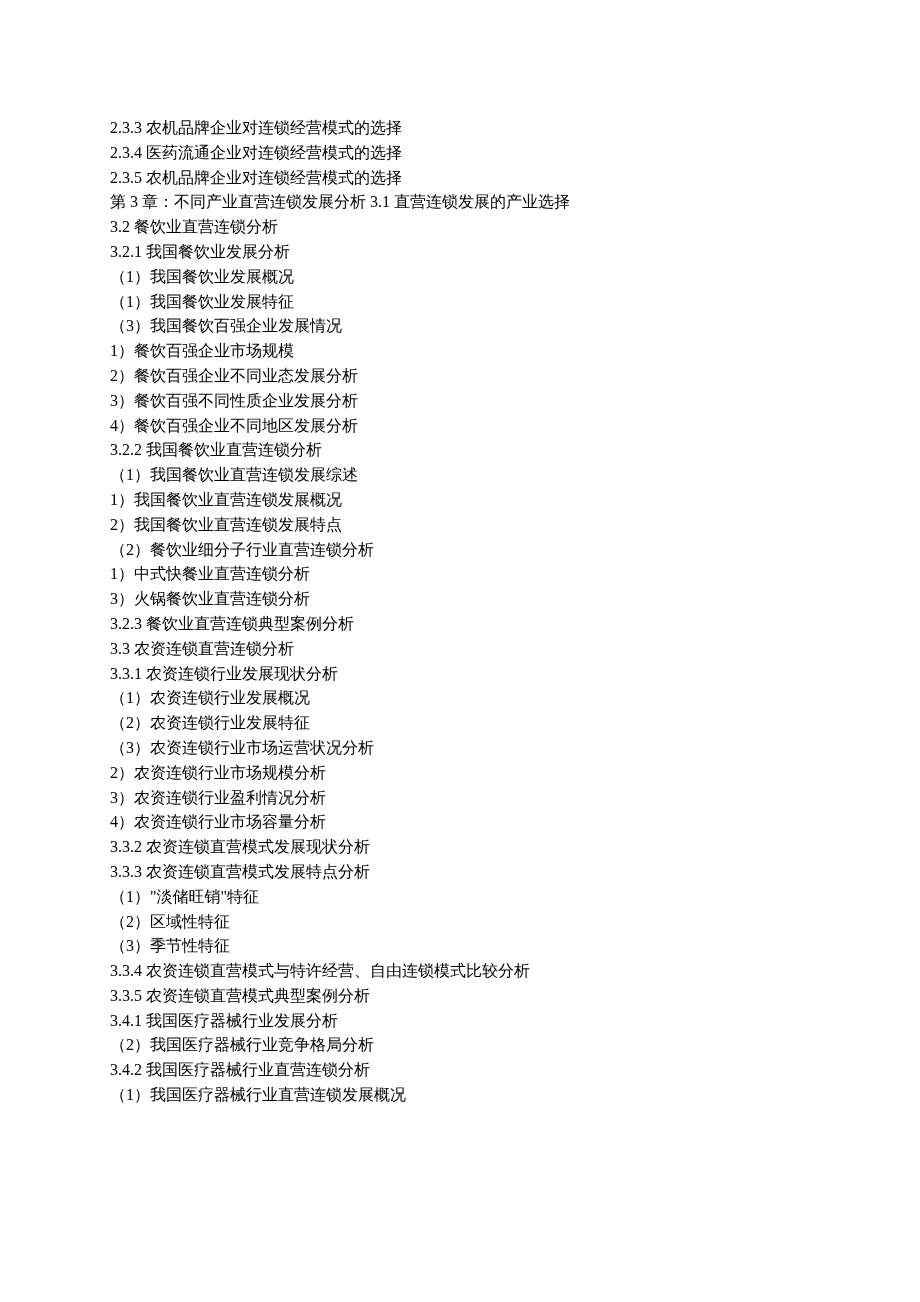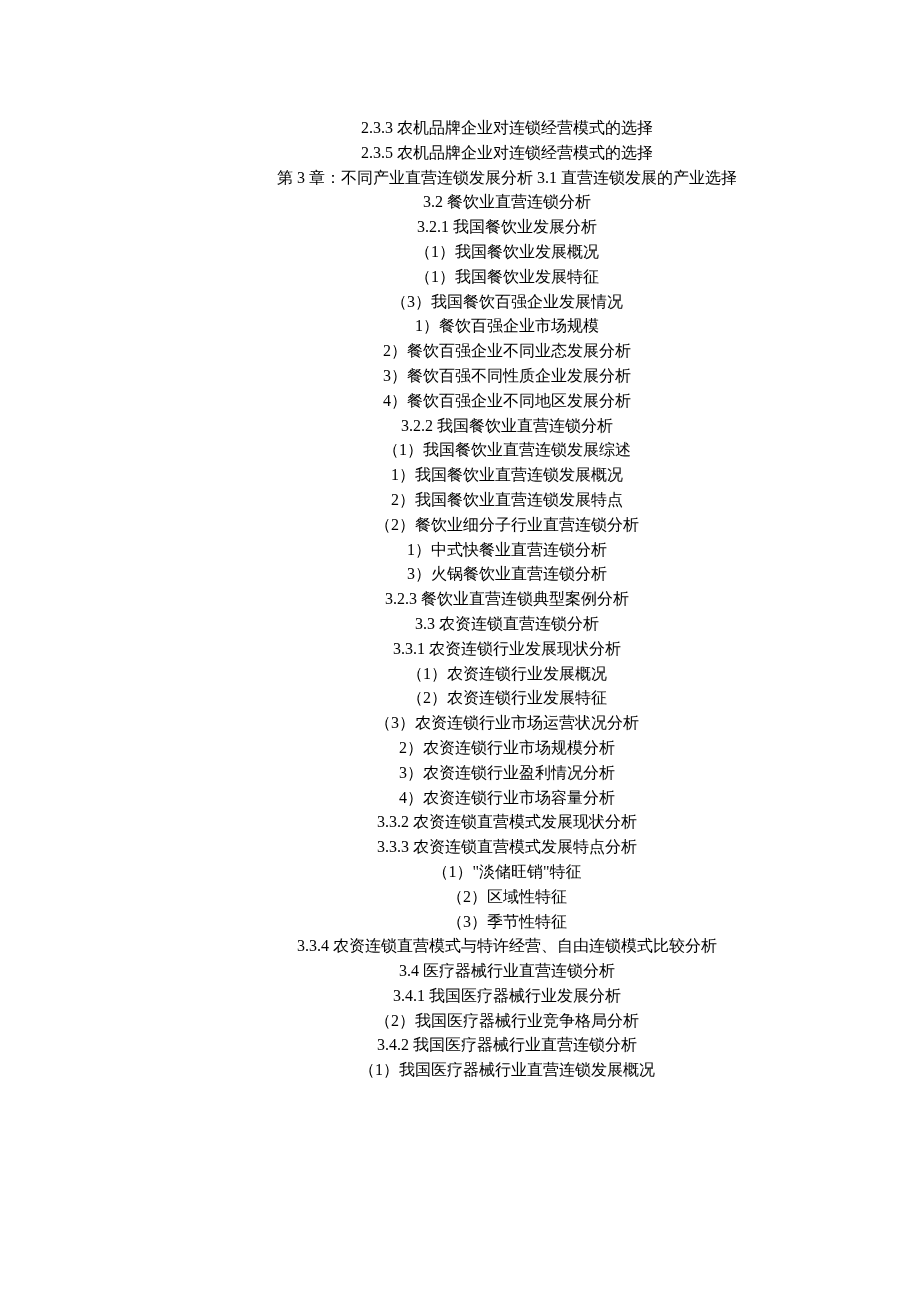--- a/index.html
+++ b/index.html
@@ -18,7 +18,6 @@
     line-height: 1.55;
     box-sizing: border-box;
     padding: 116px 16px 0 110px;
-    text-align: center;
   }
   .line {
     white-space: pre;

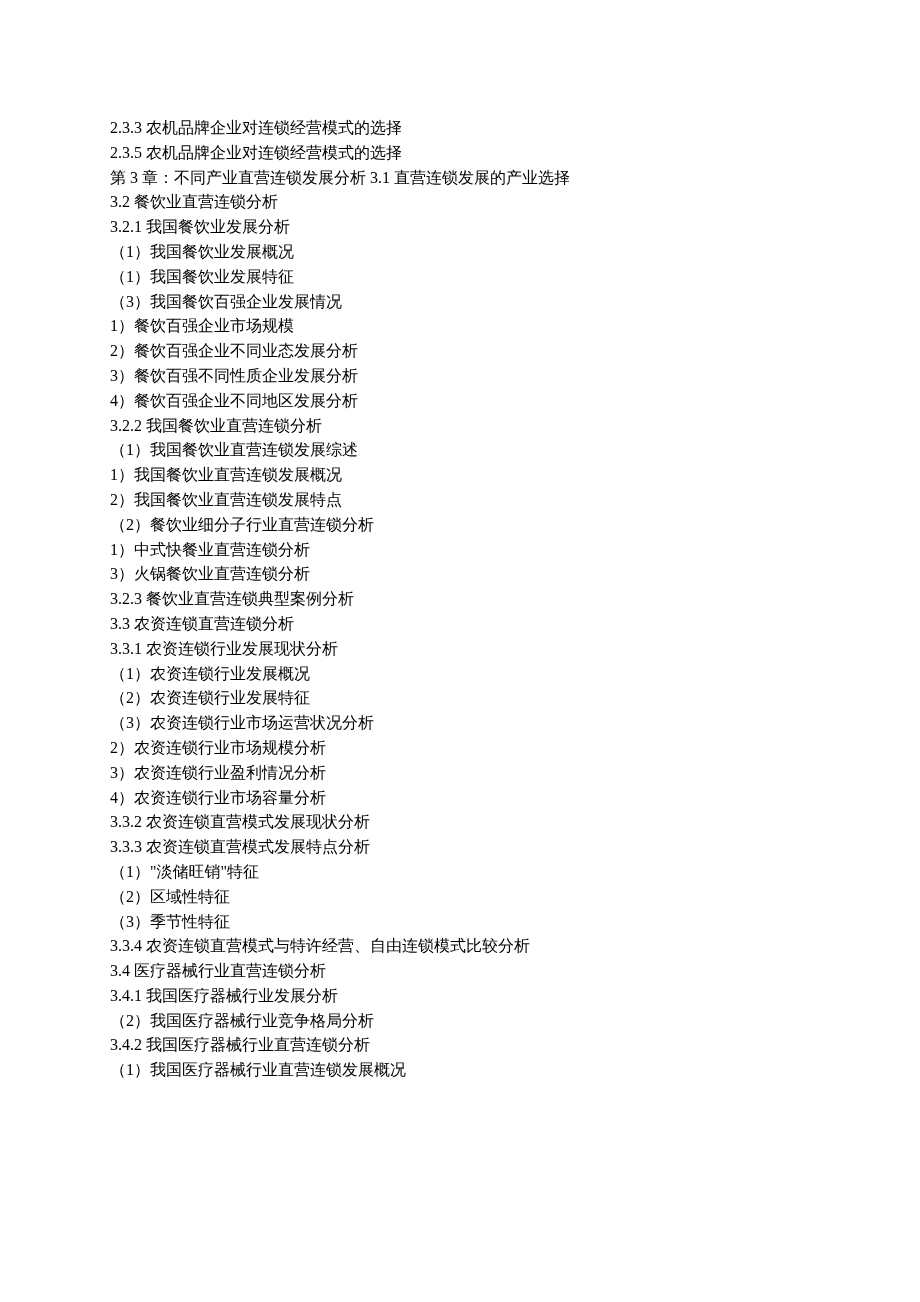--- a/index.html
+++ b/index.html
@@ -28,6 +28,7 @@
 
 <div class="page">
   <div class="line">2.3.3 农机品牌企业对连锁经营模式的选择</div>
+  <div class="line">2.3.4 医药流通企业对连锁经营模式的选择</div>
   <div class="line">2.3.5 农机品牌企业对连锁经营模式的选择</div>
   <div class="line">第 3 章：不同产业直营连锁发展分析 3.1 直营连锁发展的产业选择</div>
   <div class="line">3.2 餐饮业直营连锁分析</div>

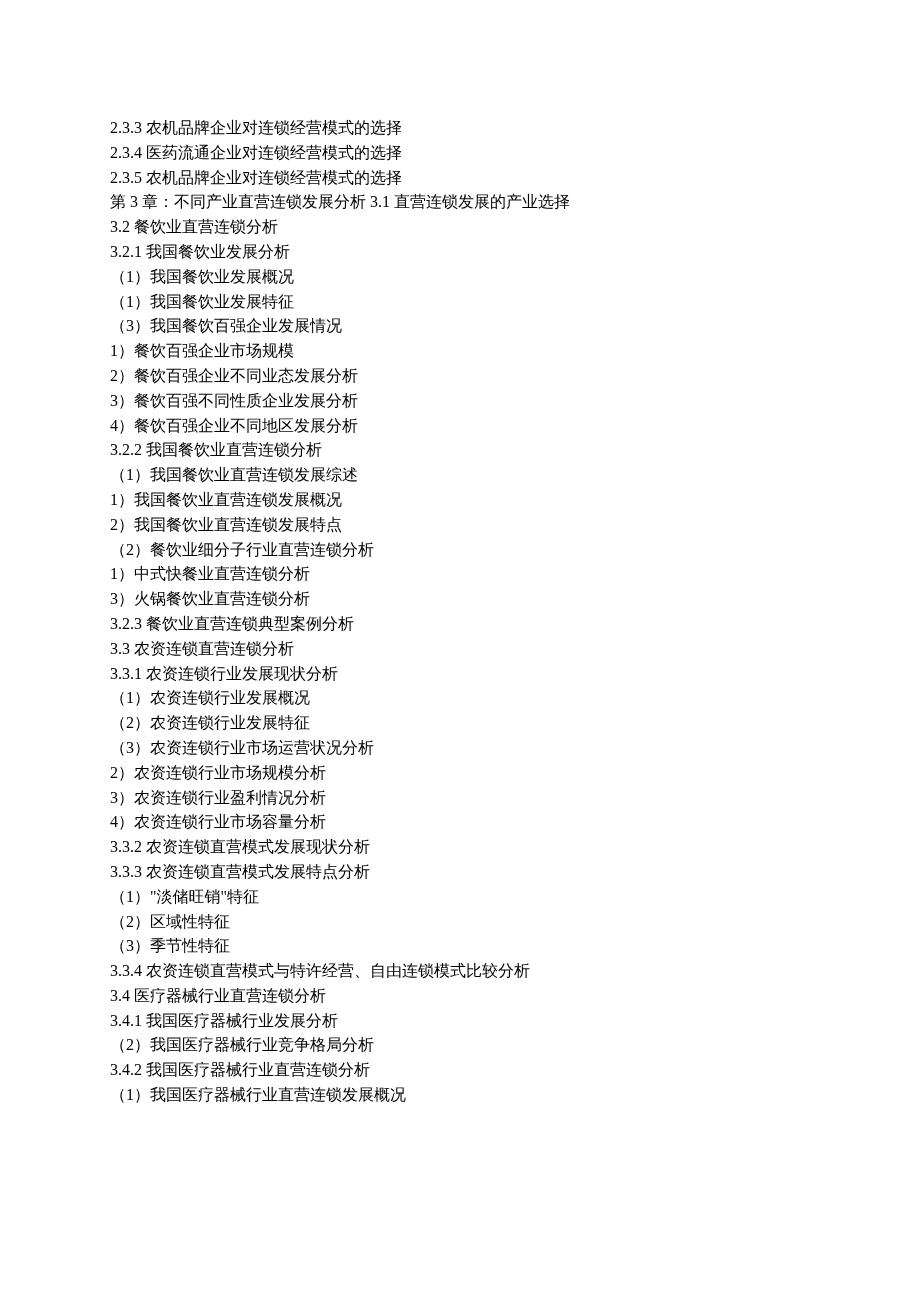--- a/index.html
+++ b/index.html
@@ -62,6 +62,7 @@
   <div class="line">（2）区域性特征</div>
   <div class="line">（3）季节性特征</div>
   <div class="line">3.3.4 农资连锁直营模式与特许经营、自由连锁模式比较分析</div>
+  <div class="line">3.3.5 农资连锁直营模式典型案例分析</div>
   <div class="line">3.4 医疗器械行业直营连锁分析</div>
   <div class="line">3.4.1 我国医疗器械行业发展分析</div>
   <div class="line">（2）我国医疗器械行业竞争格局分析</div>

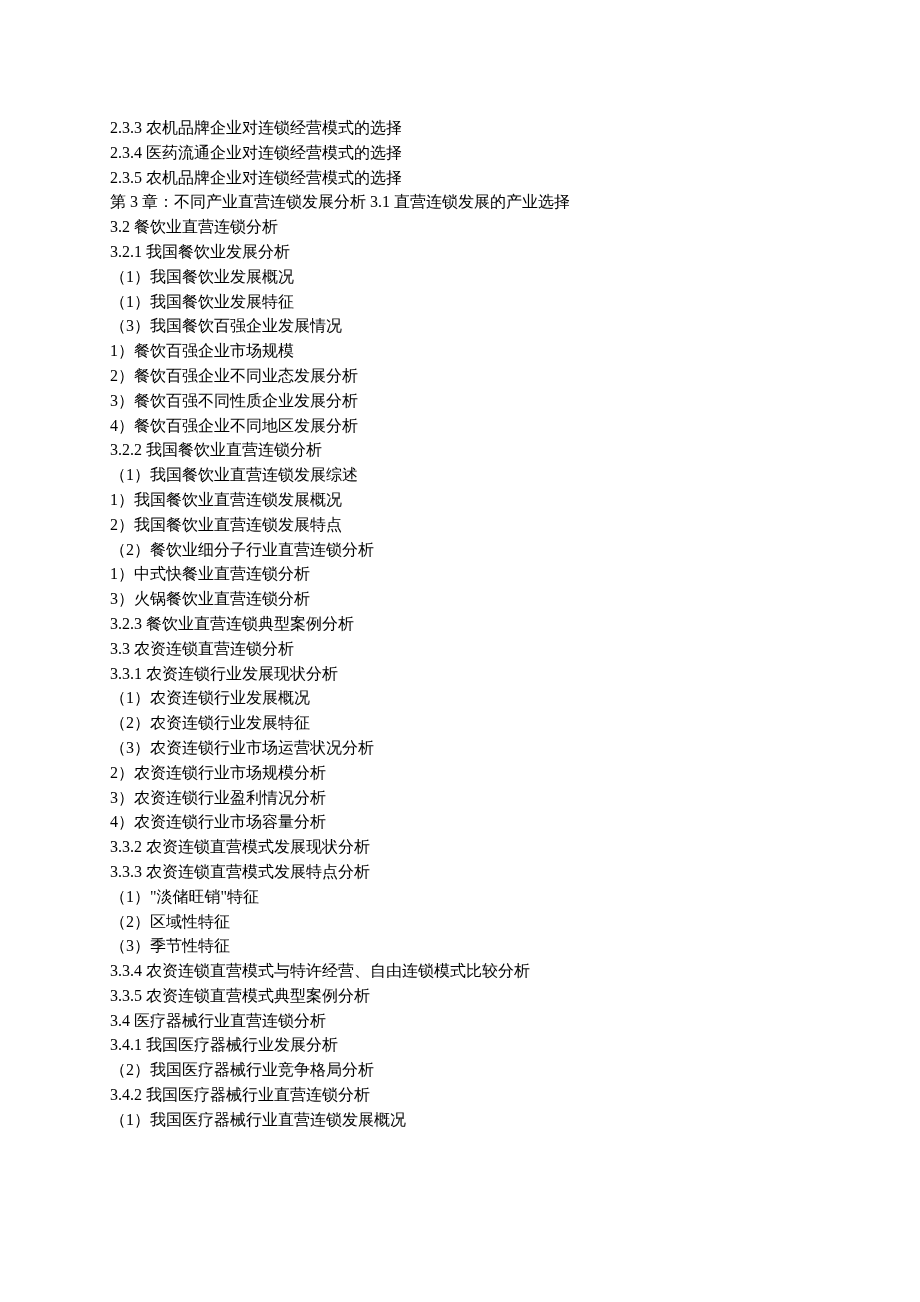--- a/index.html
+++ b/index.html
@@ -63,7 +63,6 @@
   <div class="line">（3）季节性特征</div>
   <div class="line">3.3.4 农资连锁直营模式与特许经营、自由连锁模式比较分析</div>
   <div class="line">3.3.5 农资连锁直营模式典型案例分析</div>
-  <div class="line">3.4 医疗器械行业直营连锁分析</div>
   <div class="line">3.4.1 我国医疗器械行业发展分析</div>
   <div class="line">（2）我国医疗器械行业竞争格局分析</div>
   <div class="line">3.4.2 我国医疗器械行业直营连锁分析</div>

